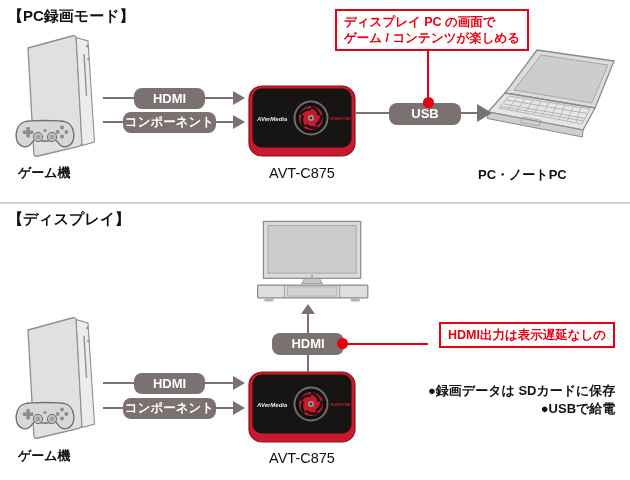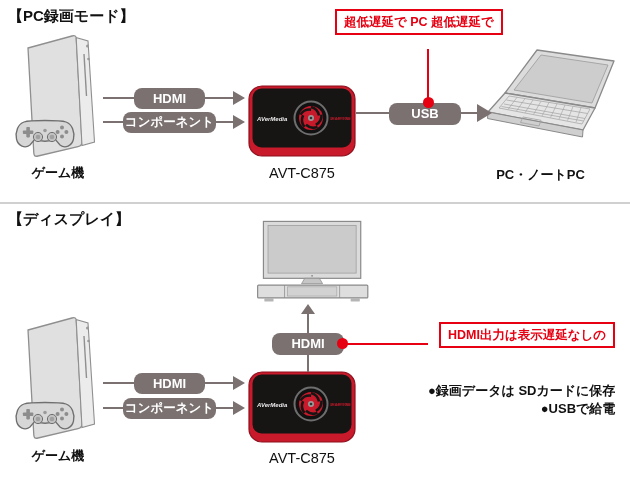--- a/index.html
+++ b/index.html
@@ -111,7 +111,7 @@
   <div class="abs arrowhead-r big" style="left:477px;top:104px;"></div>
 
   <div class="abs callout" style="left:335px;top:9px;">
-    <div>超低遅延で PC 超低遅延で</div>
+    <div>ディスプレイ PC の画面で</div>
   </div>
   <div class="abs rline" style="left:427px;top:49px;width:2px;height:51px;"></div>
   <div class="abs rdot" style="left:423px;top:97px;"></div>

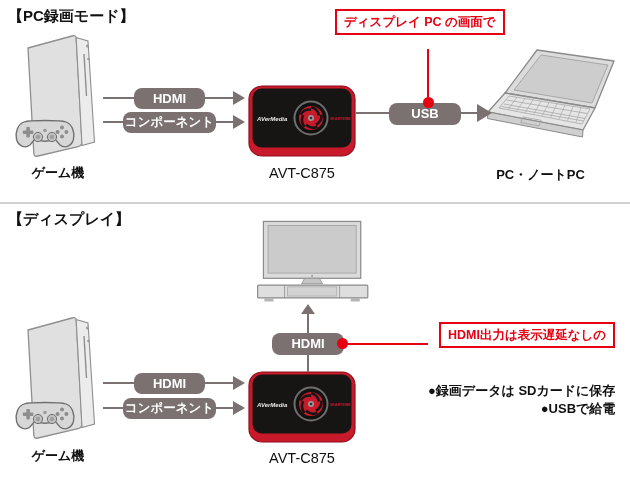--- a/index.html
+++ b/index.html
@@ -112,6 +112,7 @@
 
   <div class="abs callout" style="left:335px;top:9px;">
     <div>ディスプレイ PC の画面で</div>
+    <div>ゲーム / コンテンツが楽しめる</div>
   </div>
   <div class="abs rline" style="left:427px;top:49px;width:2px;height:51px;"></div>
   <div class="abs rdot" style="left:423px;top:97px;"></div>

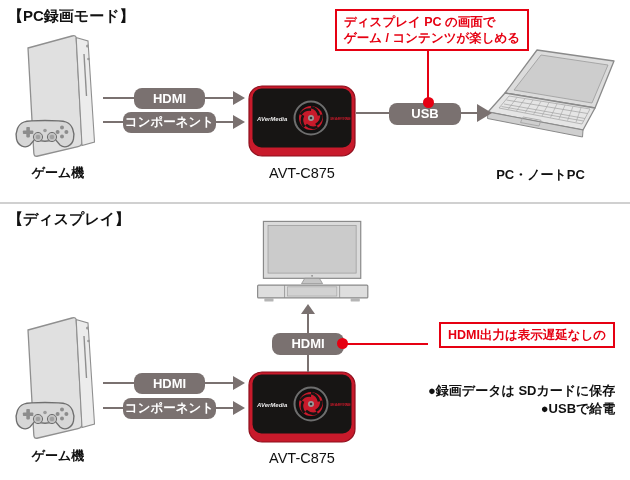--- a/index.html
+++ b/index.html
@@ -28,7 +28,7 @@
   }
   .objlabel{font-size:13px;font-weight:bold;color:#111;white-space:nowrap;}
   .modellabel{font-size:14.5px;font-weight:normal;color:#111;text-align:center;white-space:nowrap;}
-  .center{text-align:center;}
+  .center{}
   .divider{background:#d0d0d0;}
   .notes{font-size:13px;font-weight:bold;color:#111;line-height:17.5px;white-space:nowrap;text-align:right;}
 </style>

